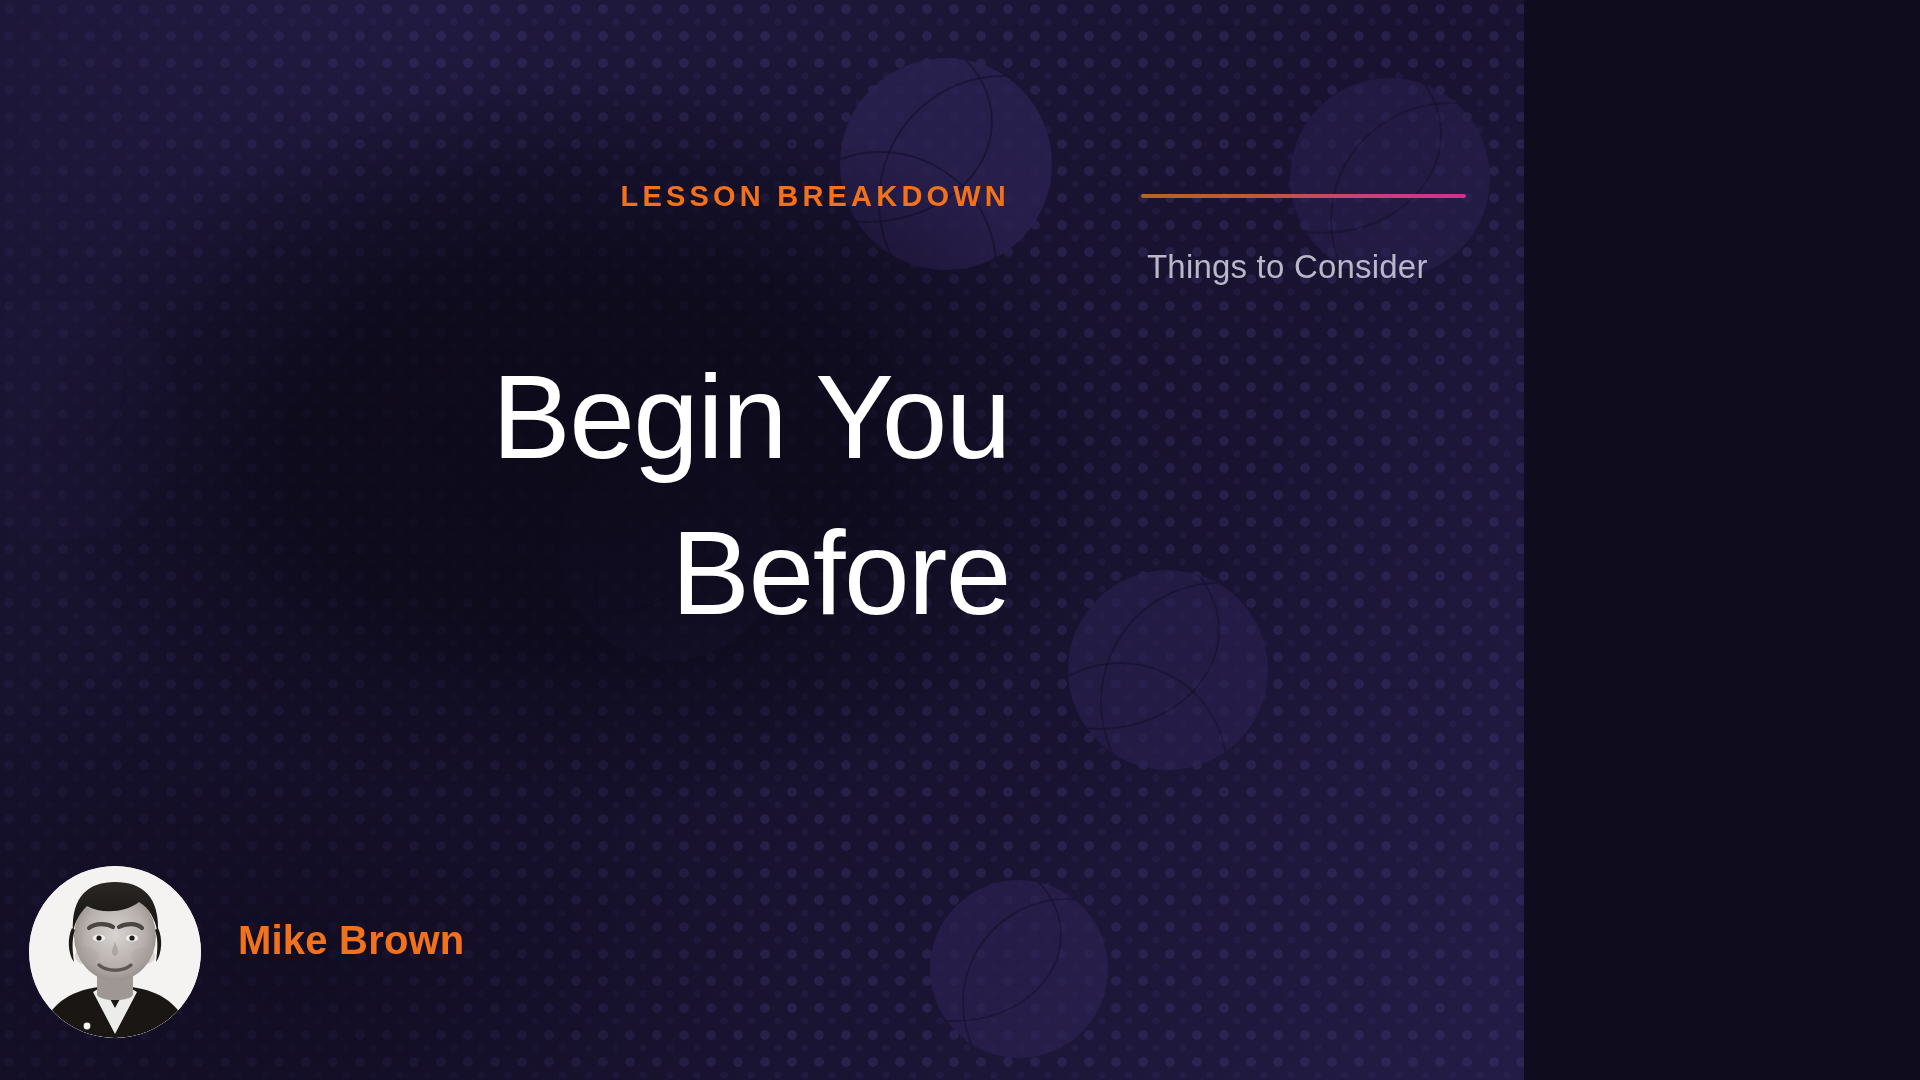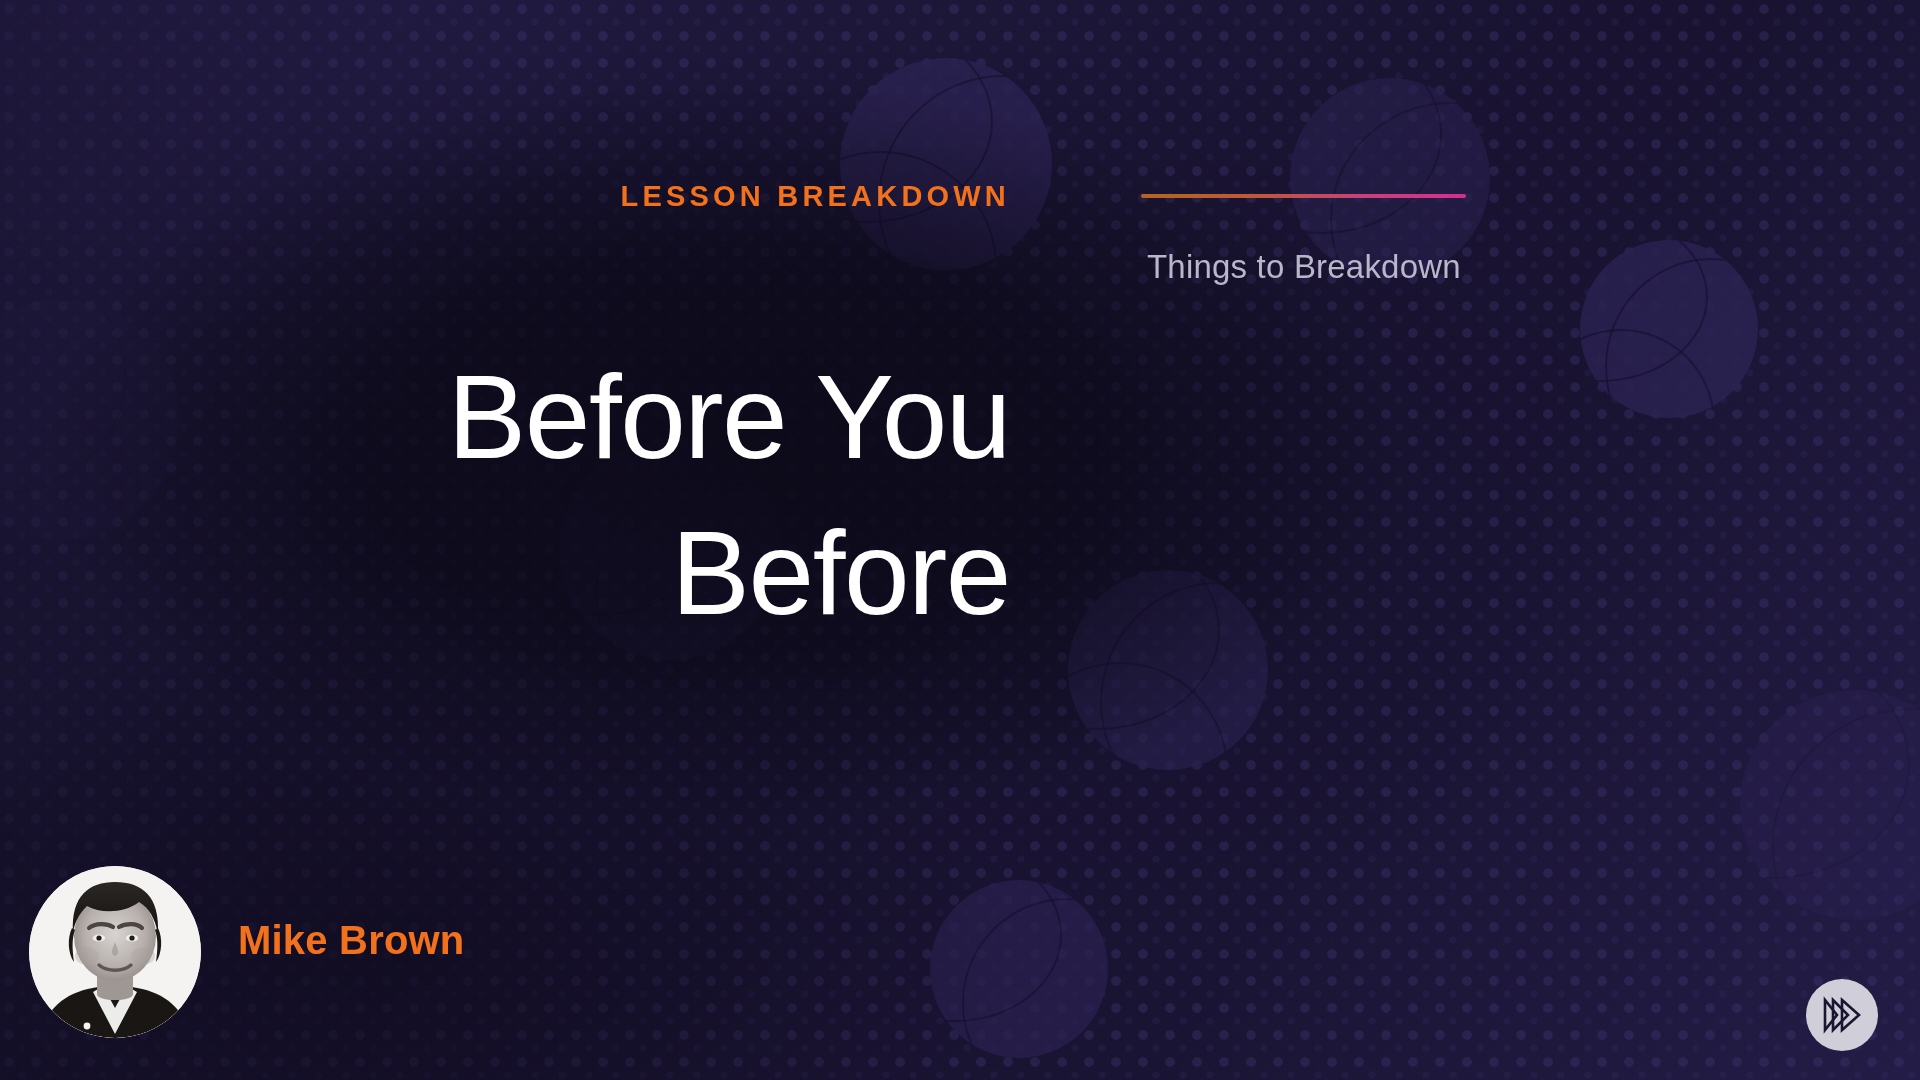--- a/index.html
+++ b/index.html
@@ -12,7 +12,7 @@
 
   .slide {
     position: relative;
-    width: 1920px;
+    width: 1524px;
     height: 1080px;
     overflow: hidden;
     background: #1a1433;

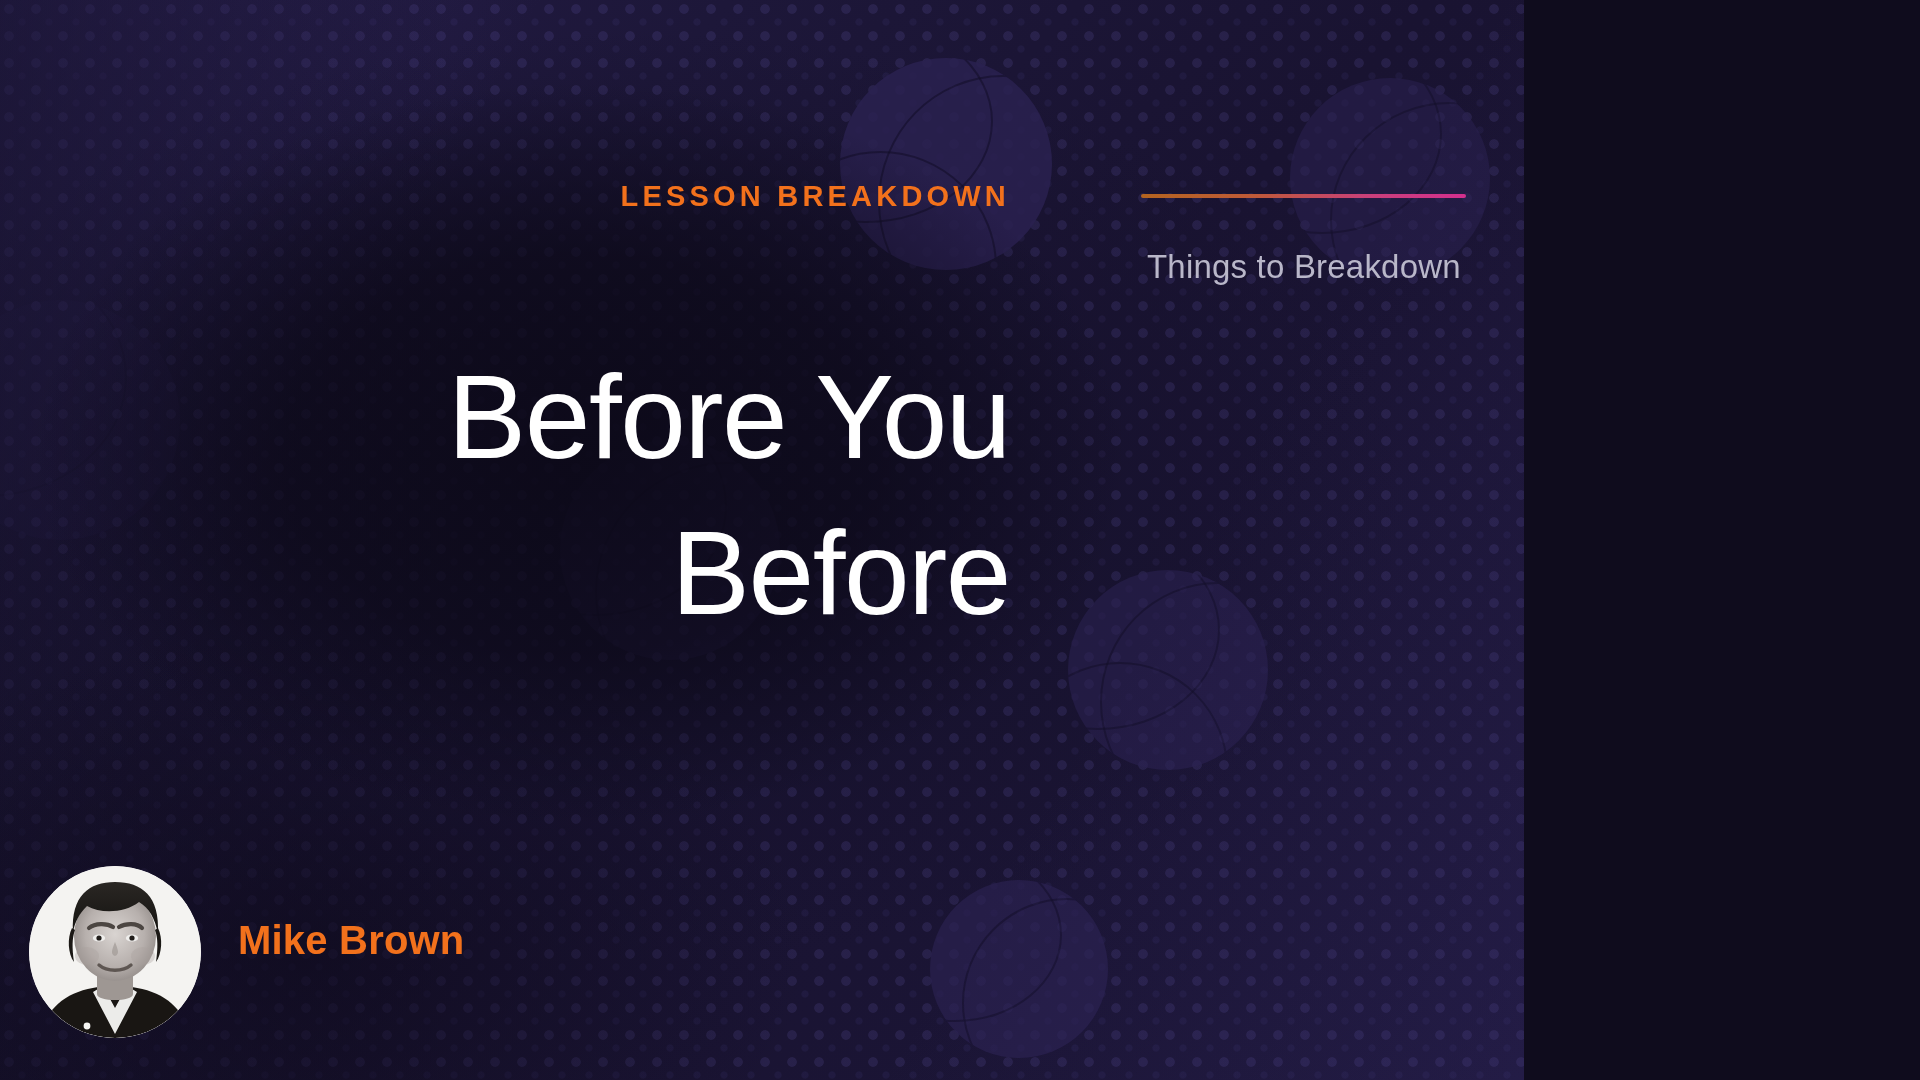--- a/index.html
+++ b/index.html
@@ -245,7 +245,7 @@
 
     <div class="rule"></div>
 
-    <div class="subtitle">Things to Breakdown</div>
+    <div class="subtitle">Things to Consider</div>
 
     <div class="title">
       <span class="ln1">Before You</span>

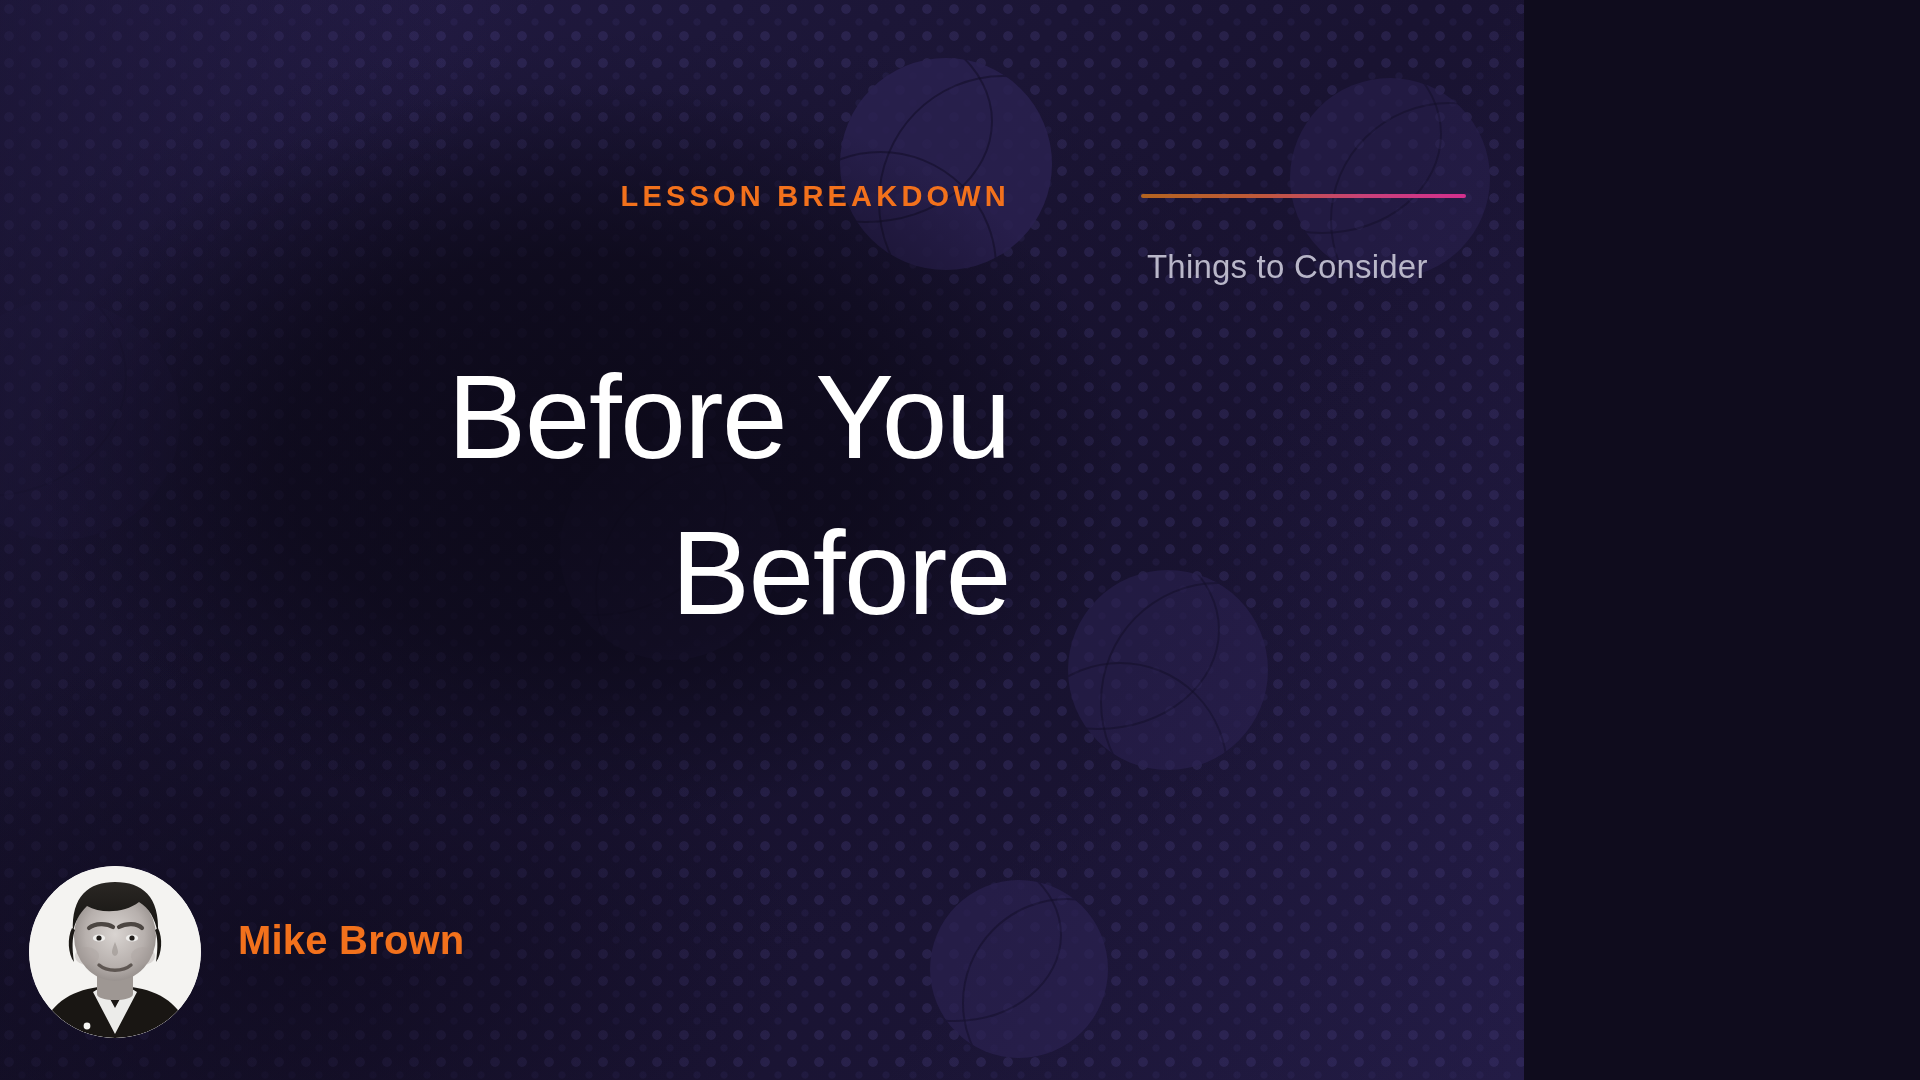--- a/index.html
+++ b/index.html
@@ -248,7 +248,7 @@
     <div class="subtitle">Things to Consider</div>
 
     <div class="title">
-      <span class="ln1">Before You</span>
+      <span class="ln1">Begin You</span>
       <span class="ln2">Before</span>
     </div>
 

